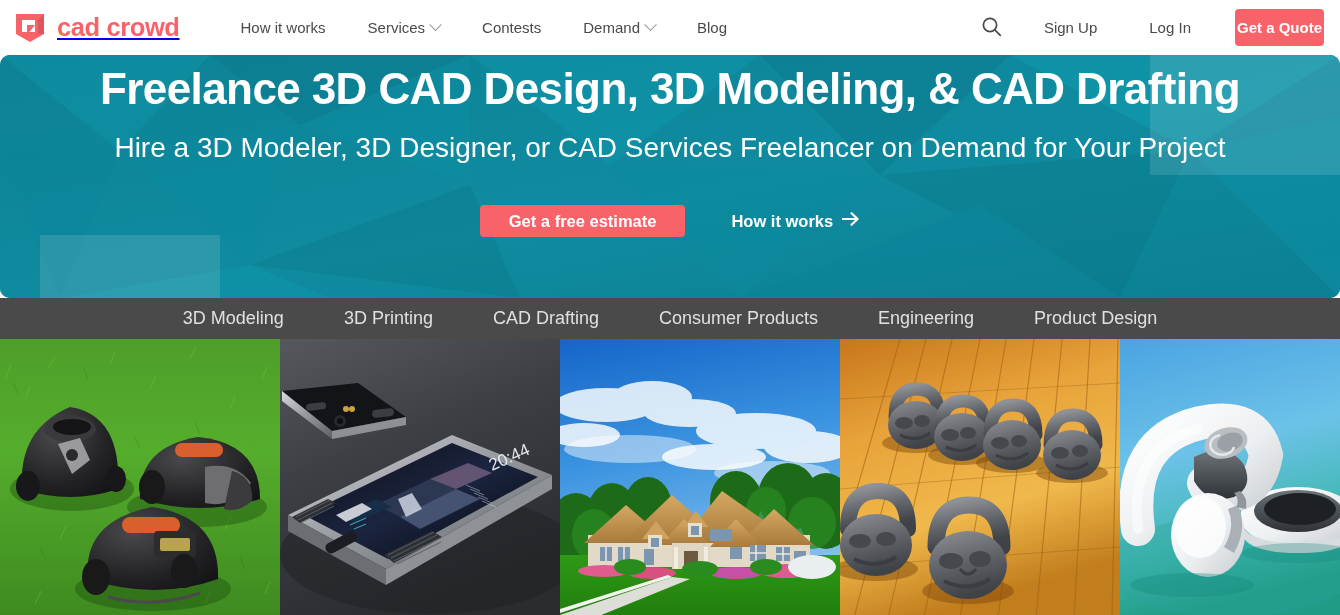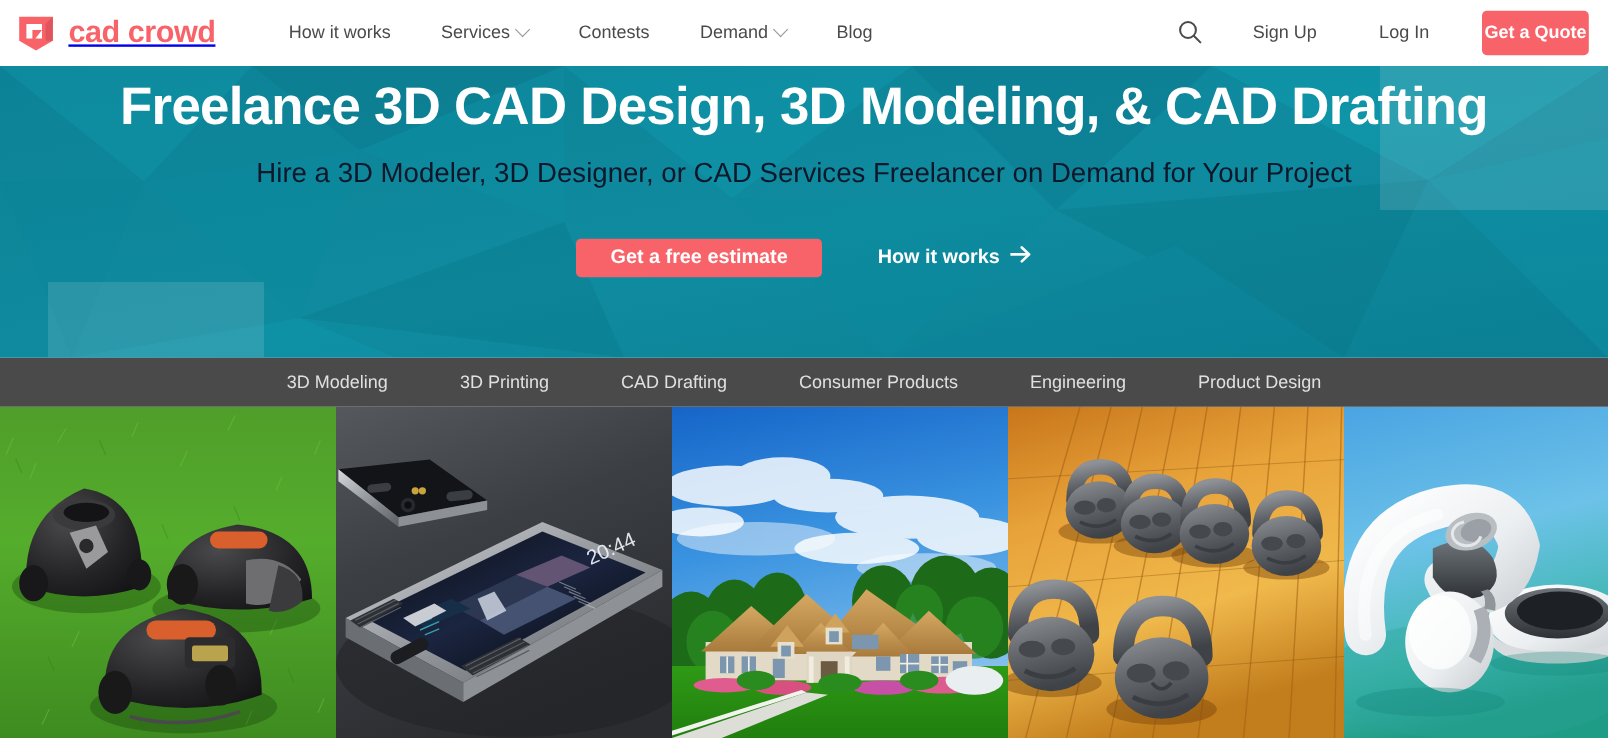--- a/index.html
+++ b/index.html
@@ -90,6 +90,7 @@
     position:relative;
     overflow:hidden;
     background:#0f8a9e;
+    border-radius:10px;
   }
   .hero-bg { position:absolute; inset:0; }
   .hero-inner {

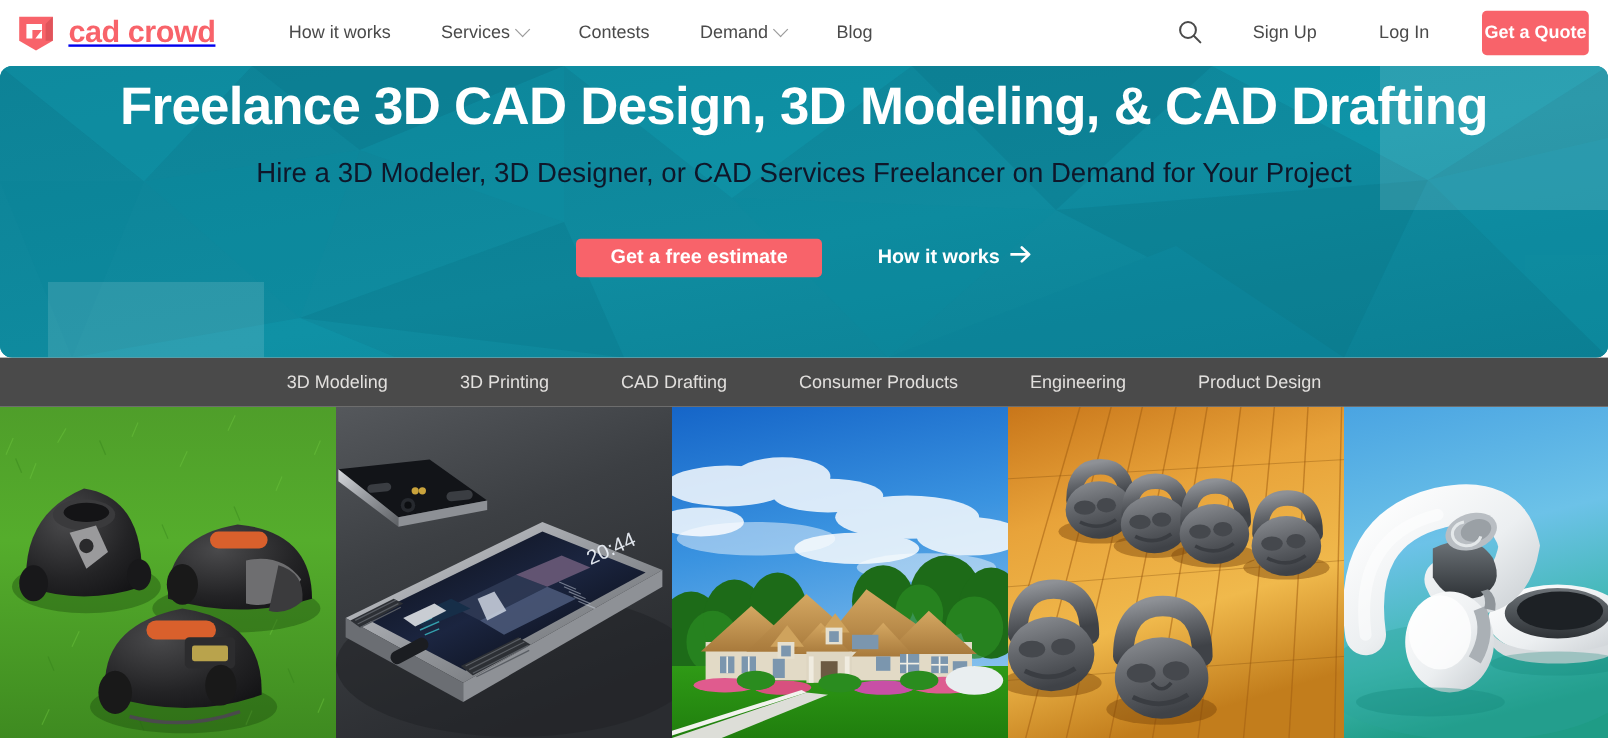--- a/index.html
+++ b/index.html
@@ -112,8 +112,8 @@
     white-space:nowrap;
   }
   .hero h2 {
-    color:#0f172a;
-    font-size:23px;
+    color:#ffffff;
+    font-size:28px;
     font-weight:normal;
     line-height:1.3;
     margin-top:14px;

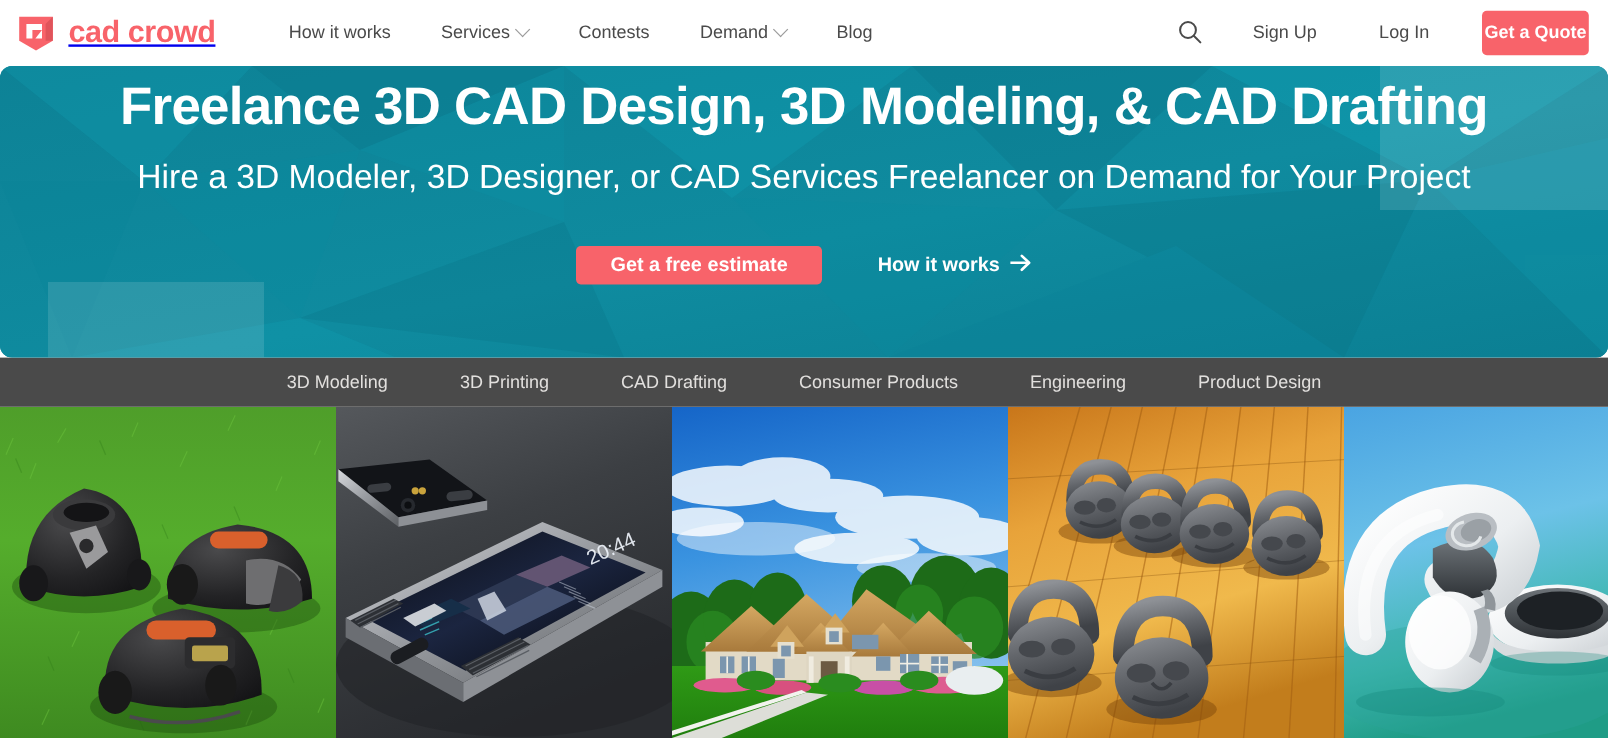--- a/index.html
+++ b/index.html
@@ -157,7 +157,7 @@
   }
   .catbar a {
     color:#e2e0de;
-    font-size:15px;
+    font-size:18px;
     text-decoration:none;
     padding:0 30px;
     white-space:nowrap;

